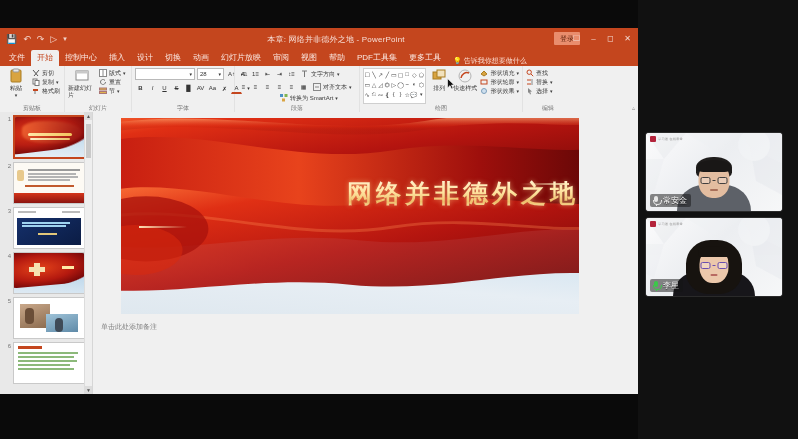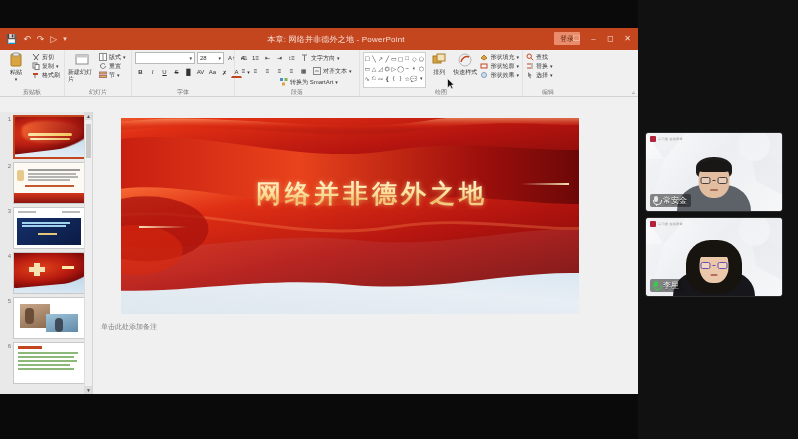--- a/index.html
+++ b/index.html
@@ -122,6 +122,25 @@
       </div>
     </div>
 
+    <div class="tabs">
+      <div class="tab">文件</div>
+      <div class="tab active">开始</div>
+      <div class="tab">控制中心</div>
+      <div class="tab">插入</div>
+      <div class="tab">设计</div>
+      <div class="tab">切换</div>
+      <div class="tab">动画</div>
+      <div class="tab">幻灯片放映</div>
+      <div class="tab">审阅</div>
+      <div class="tab">视图</div>
+      <div class="tab">帮助</div>
+      <div class="tab">PDF工具集</div>
+      <div class="tab">更多工具</div>
+      <div class="tellme">
+        <span>💡</span>
+        <span>告诉我你想要做什么</span>
+      </div>
+    </div>
     <div class="share">
       <span>👤</span>
       <span>共享</span>

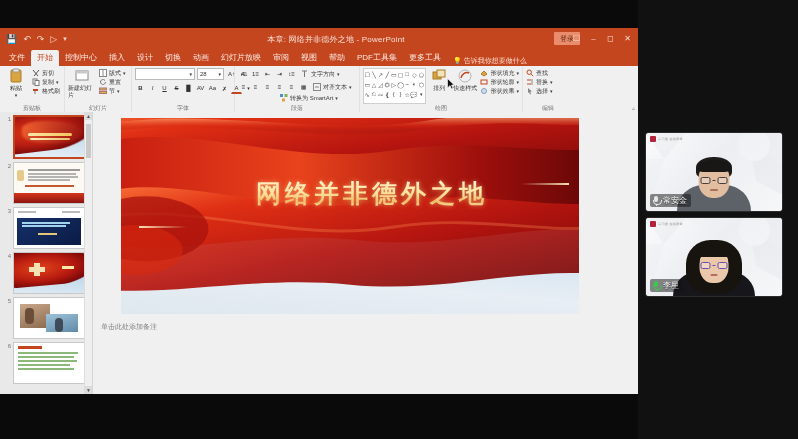--- a/index.html
+++ b/index.html
@@ -62,7 +62,7 @@
   .sky{position:absolute;inset:0;background:linear-gradient(185deg,#7fb4dd 0%,#a7cbe6 28%,#cfe2f0 55%,#e7eef4 78%,#dfe8ef 100%);}
   .cloud{position:absolute;border-radius:50%;background:rgba(255,255,255,.55);filter:blur(4px);}
   .ribbonart{position:absolute;inset:-6% -4% 8% -4%;}
-  .slide-title{position:absolute;left:0;right:0;top:30%;text-align:center;font-family:"DejaVu Sans","Liberation Sans",sans-serif;font-weight:700;font-size:25px;letter-spacing:4px;
+  .slide-title{position:absolute;left:0;right:0;top:30%;text-align:right;font-family:"DejaVu Sans","Liberation Sans",sans-serif;font-weight:700;font-size:25px;letter-spacing:4px;
       background:linear-gradient(180deg,#fff9e8 0%,#ffe9a8 45%,#e8b45c 75%,#fff3d0 100%);-webkit-background-clip:text;background-clip:text;color:transparent;
       text-shadow:0 0 5px rgba(255,220,150,.55);padding-left:44px;}
   .slide-sub{position:absolute;left:0;right:0;top:52%;text-align:center;font-family:"DejaVu Serif","Liberation Serif",serif;font-size:13px;letter-spacing:1.5px;color:#fff5dd;text-shadow:0 0 4px rgba(255,210,140,.6);}

